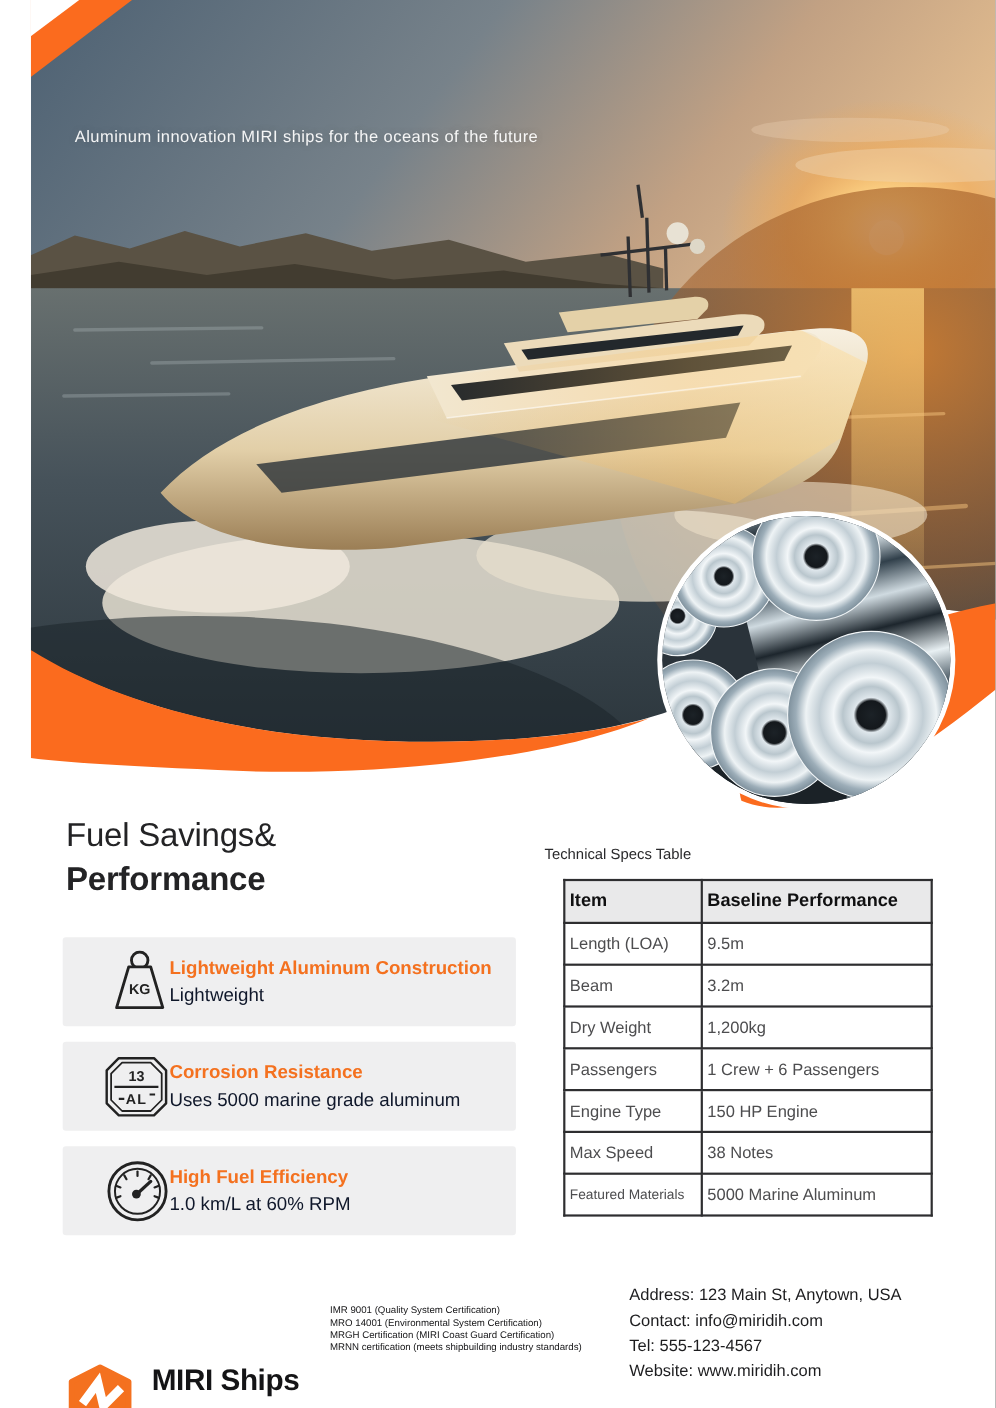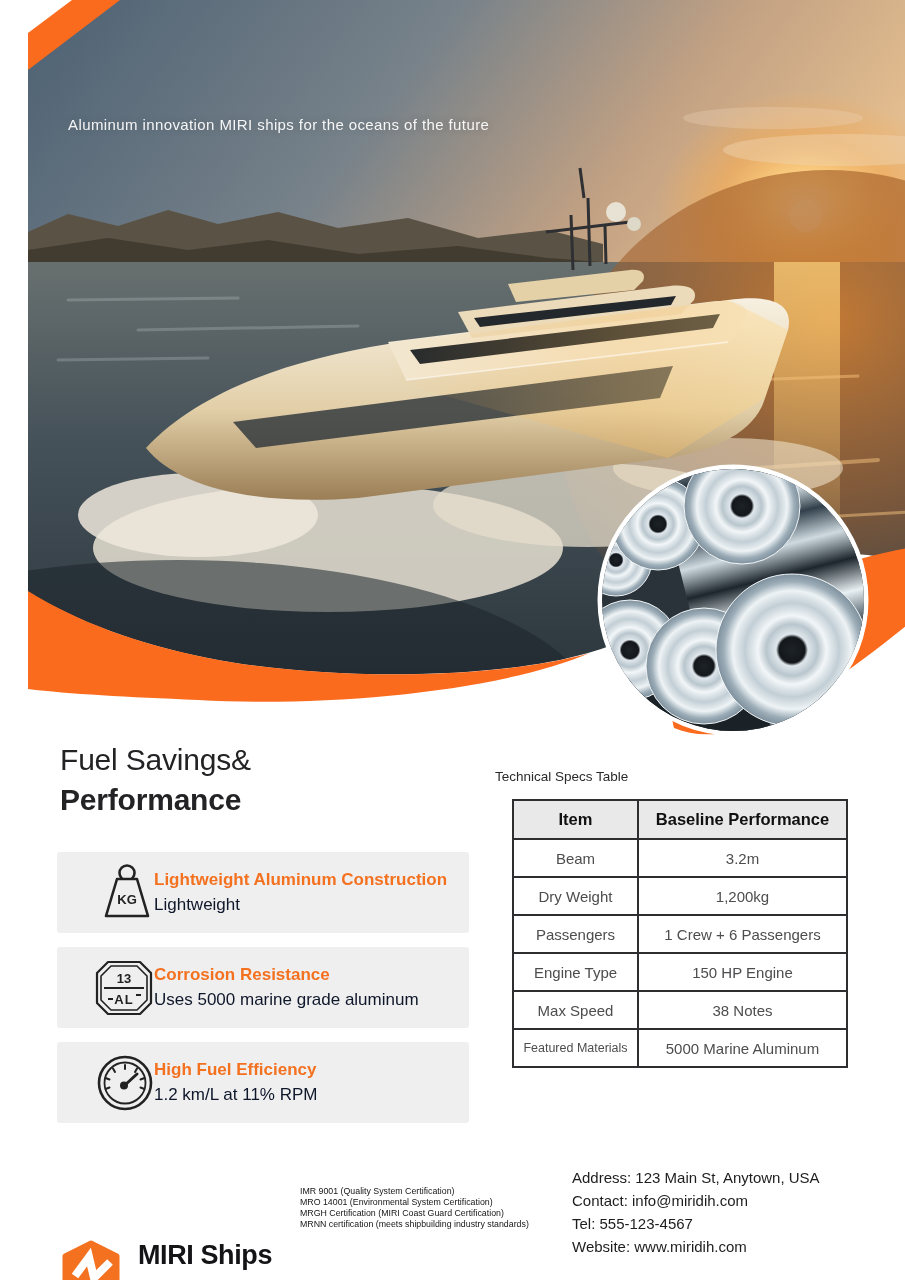--- a/index.html
+++ b/index.html
@@ -43,7 +43,7 @@
     border-collapse:collapse;table-layout:fixed;
   }
   table.specs th,table.specs td{
-    border:2px solid #2e2e30;text-align:center;vertical-align:middle;
+    border:2px solid #2e2e30;text-align:left;vertical-align:middle;
     height:36px;padding:0 4px;overflow:hidden;white-space:nowrap;
   }
   table.specs th{

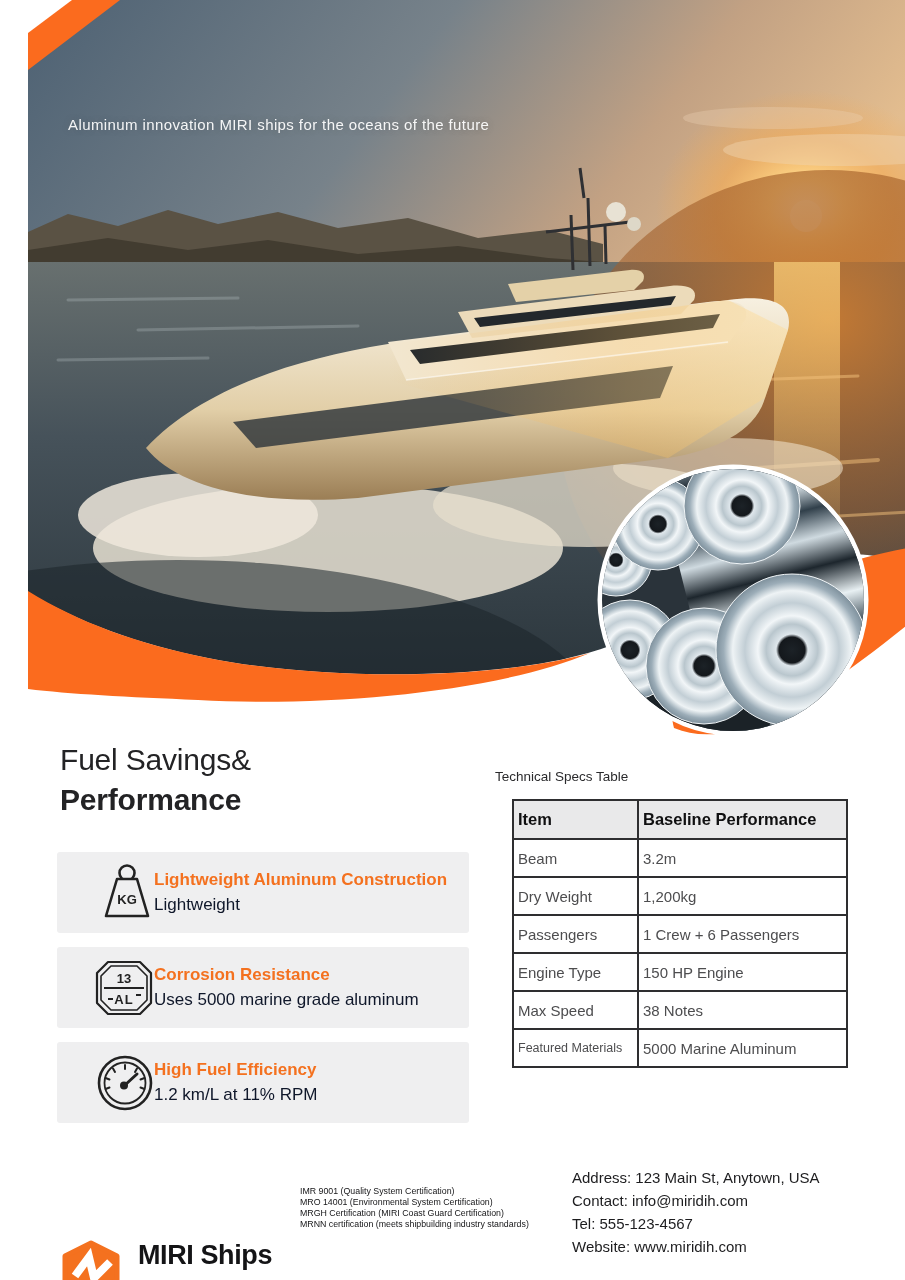--- a/index.html
+++ b/index.html
@@ -303,6 +303,10 @@
     </thead>
     <tbody>
       <tr>
+        <td>Length (LOA)</td>
+        <td>9.5m</td>
+      </tr>
+      <tr>
         <td>Beam</td>
         <td>3.2m</td>
       </tr>

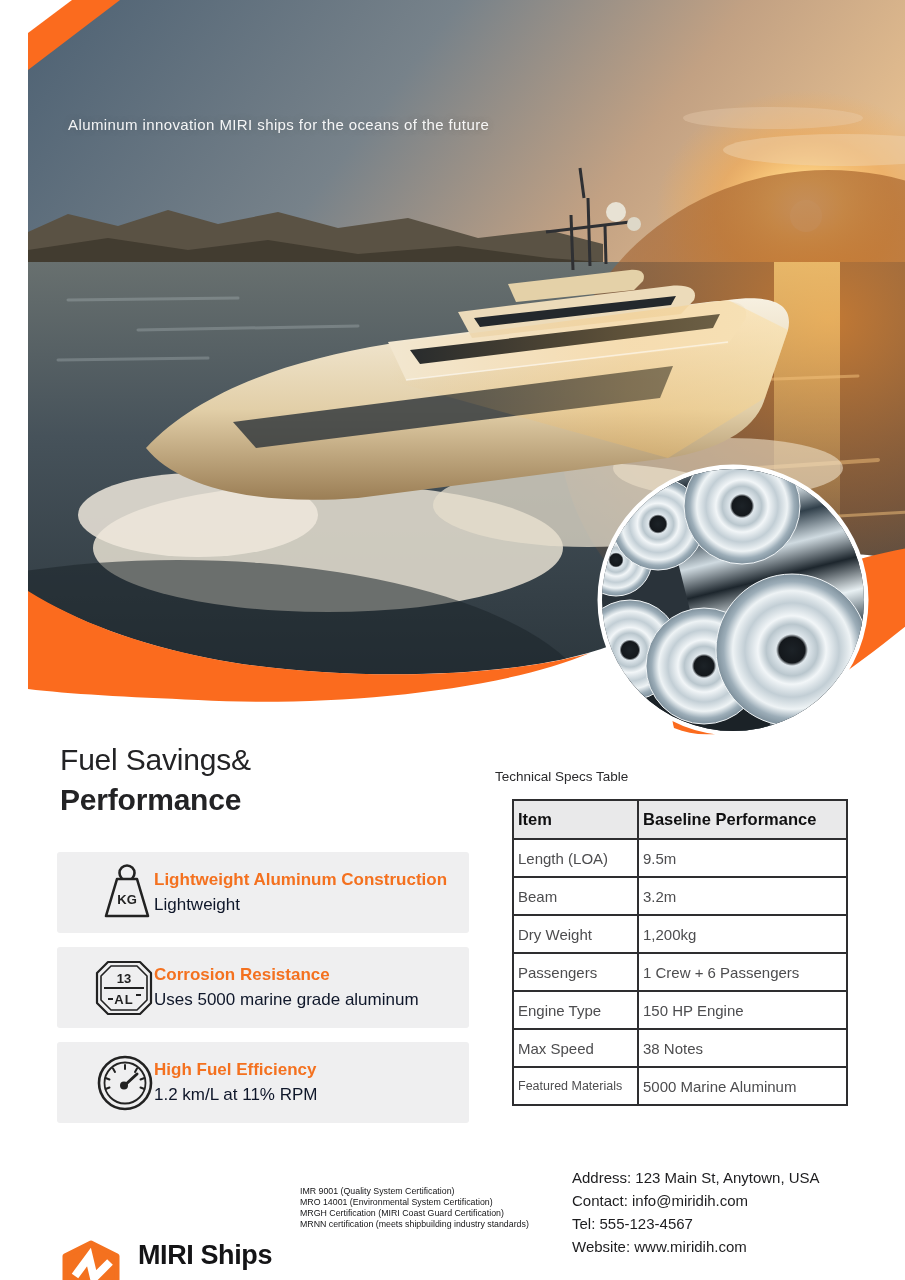--- a/index.html
+++ b/index.html
@@ -283,7 +283,7 @@
       </div>
       <div class="tx">
         <div class="tt">High Fuel Efficiency</div>
-        <div class="ds">1.2 km/L at 11% RPM</div>
+        <div class="ds">1.0 km/L at 60% RPM</div>
       </div>
     </div>
   </div>

